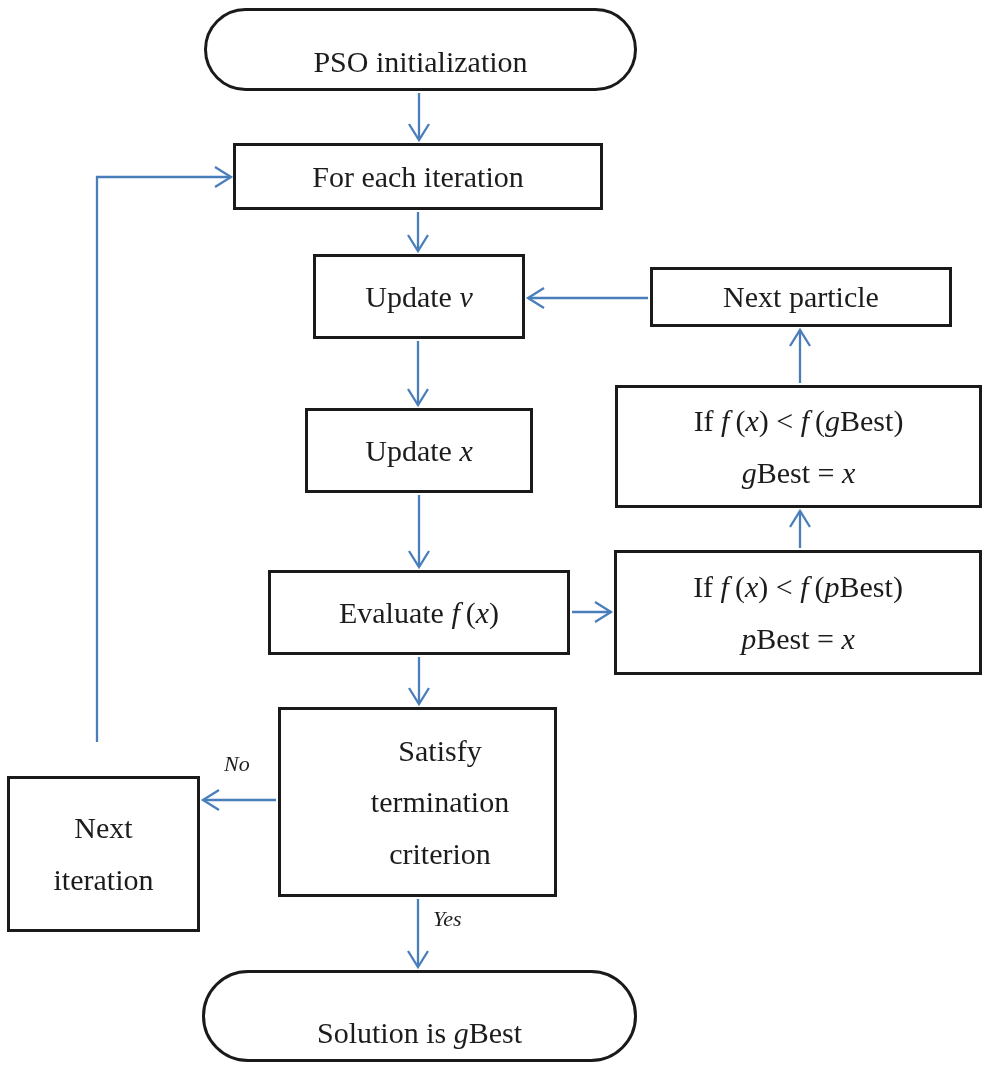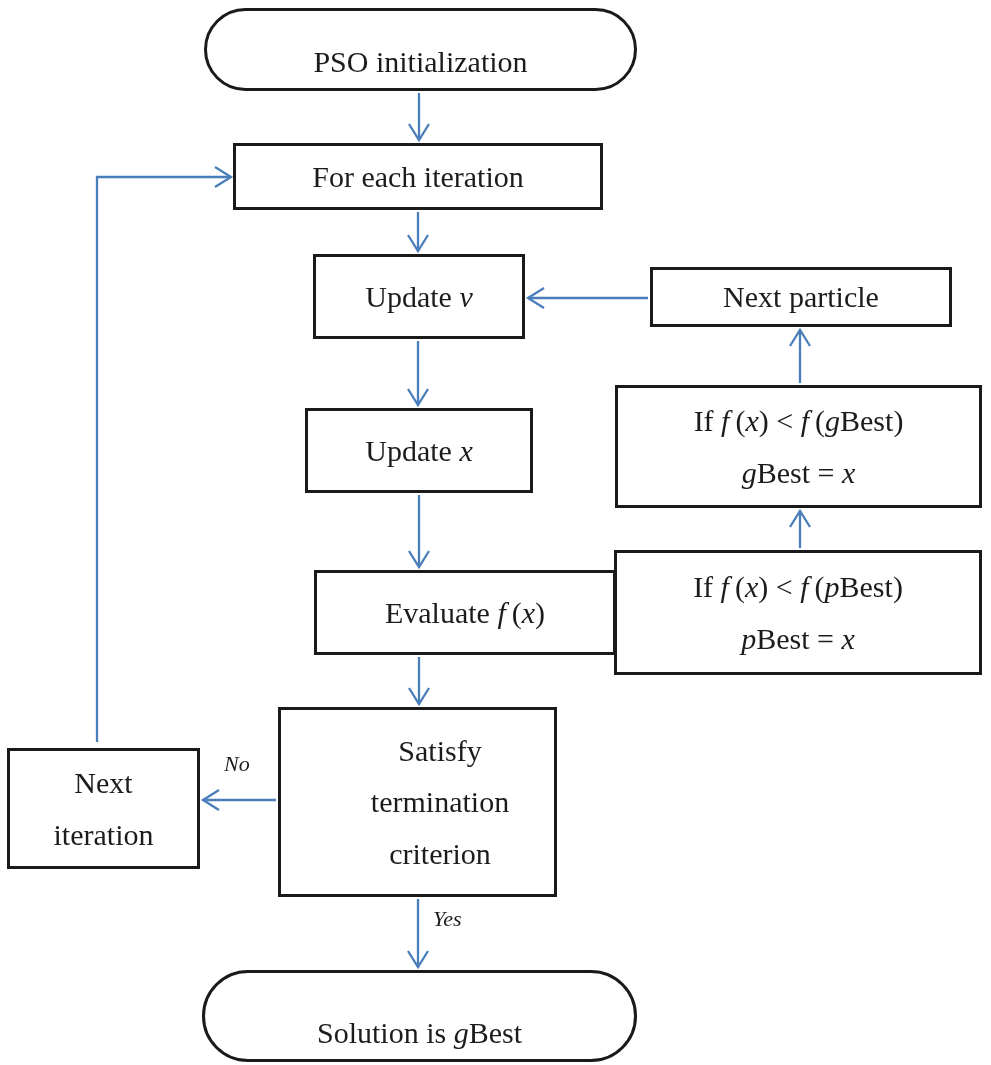--- a/index.html
+++ b/index.html
@@ -72,7 +72,7 @@
       <div class="tline"><span>Update </span><span class="it">x</span></div>
     </div>
 
-  <div class="node" style="left:268px; top:570px; width:302px; height:85px;margin-left:46px;">
+  <div class="node" style="left:268px; top:570px; width:302px; height:85px;">
       <div class="tline"><span>Evaluate </span><span class="it">f</span><span> (</span><span class="it">x</span><span>)</span></div>
     </div>
 

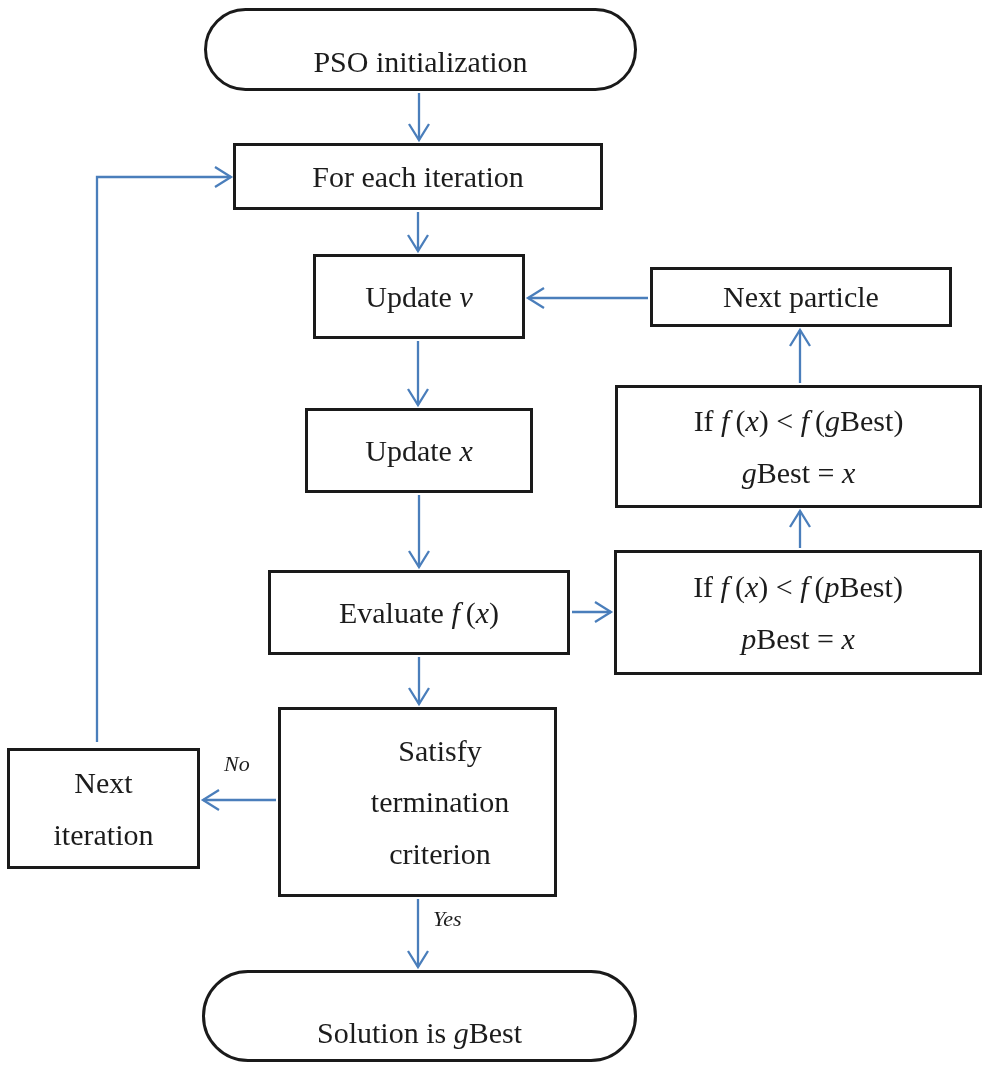--- a/index.html
+++ b/index.html
@@ -86,7 +86,7 @@
       <div class="tline"><span>Solution is </span><span class="it">g</span><span>Best</span></div>
     </div>
 
-  <div class="node" style="left:7px; top:748px; width:193px; height:121px;">
+  <div class="node" style="left:7px; top:776px; width:193px; height:156px;">
       <div class="tline"><span>Next</span></div>
       <div class="tline"><span>iteration</span></div>
     </div>

